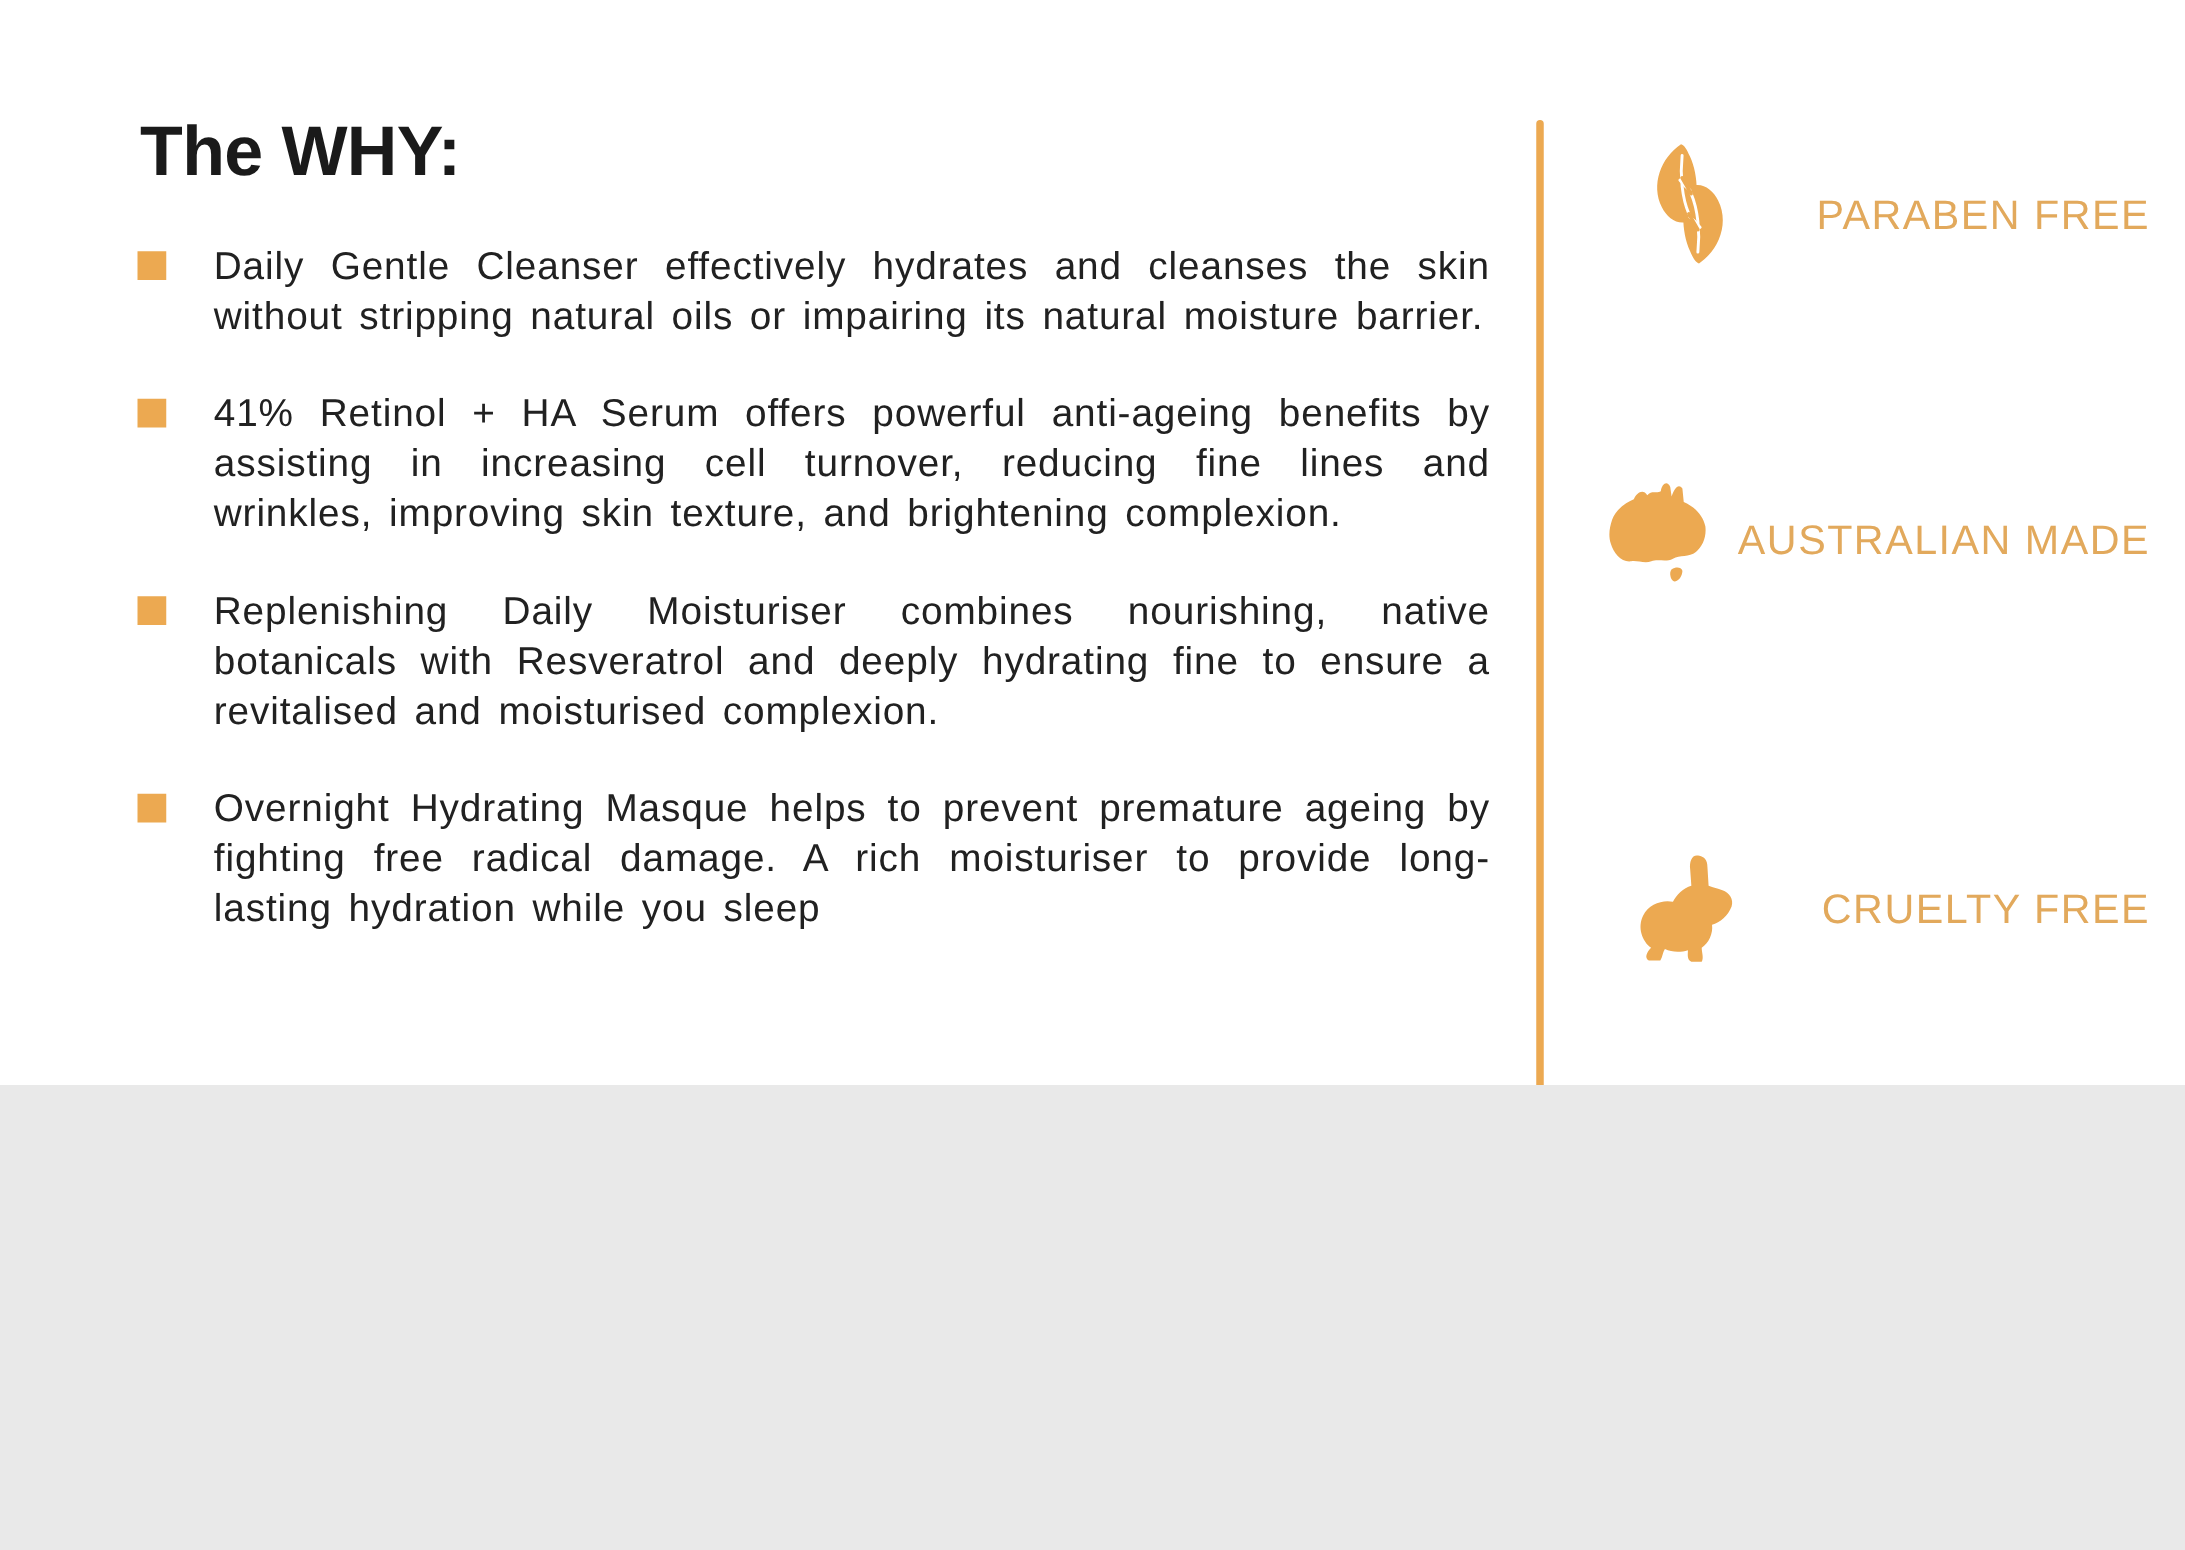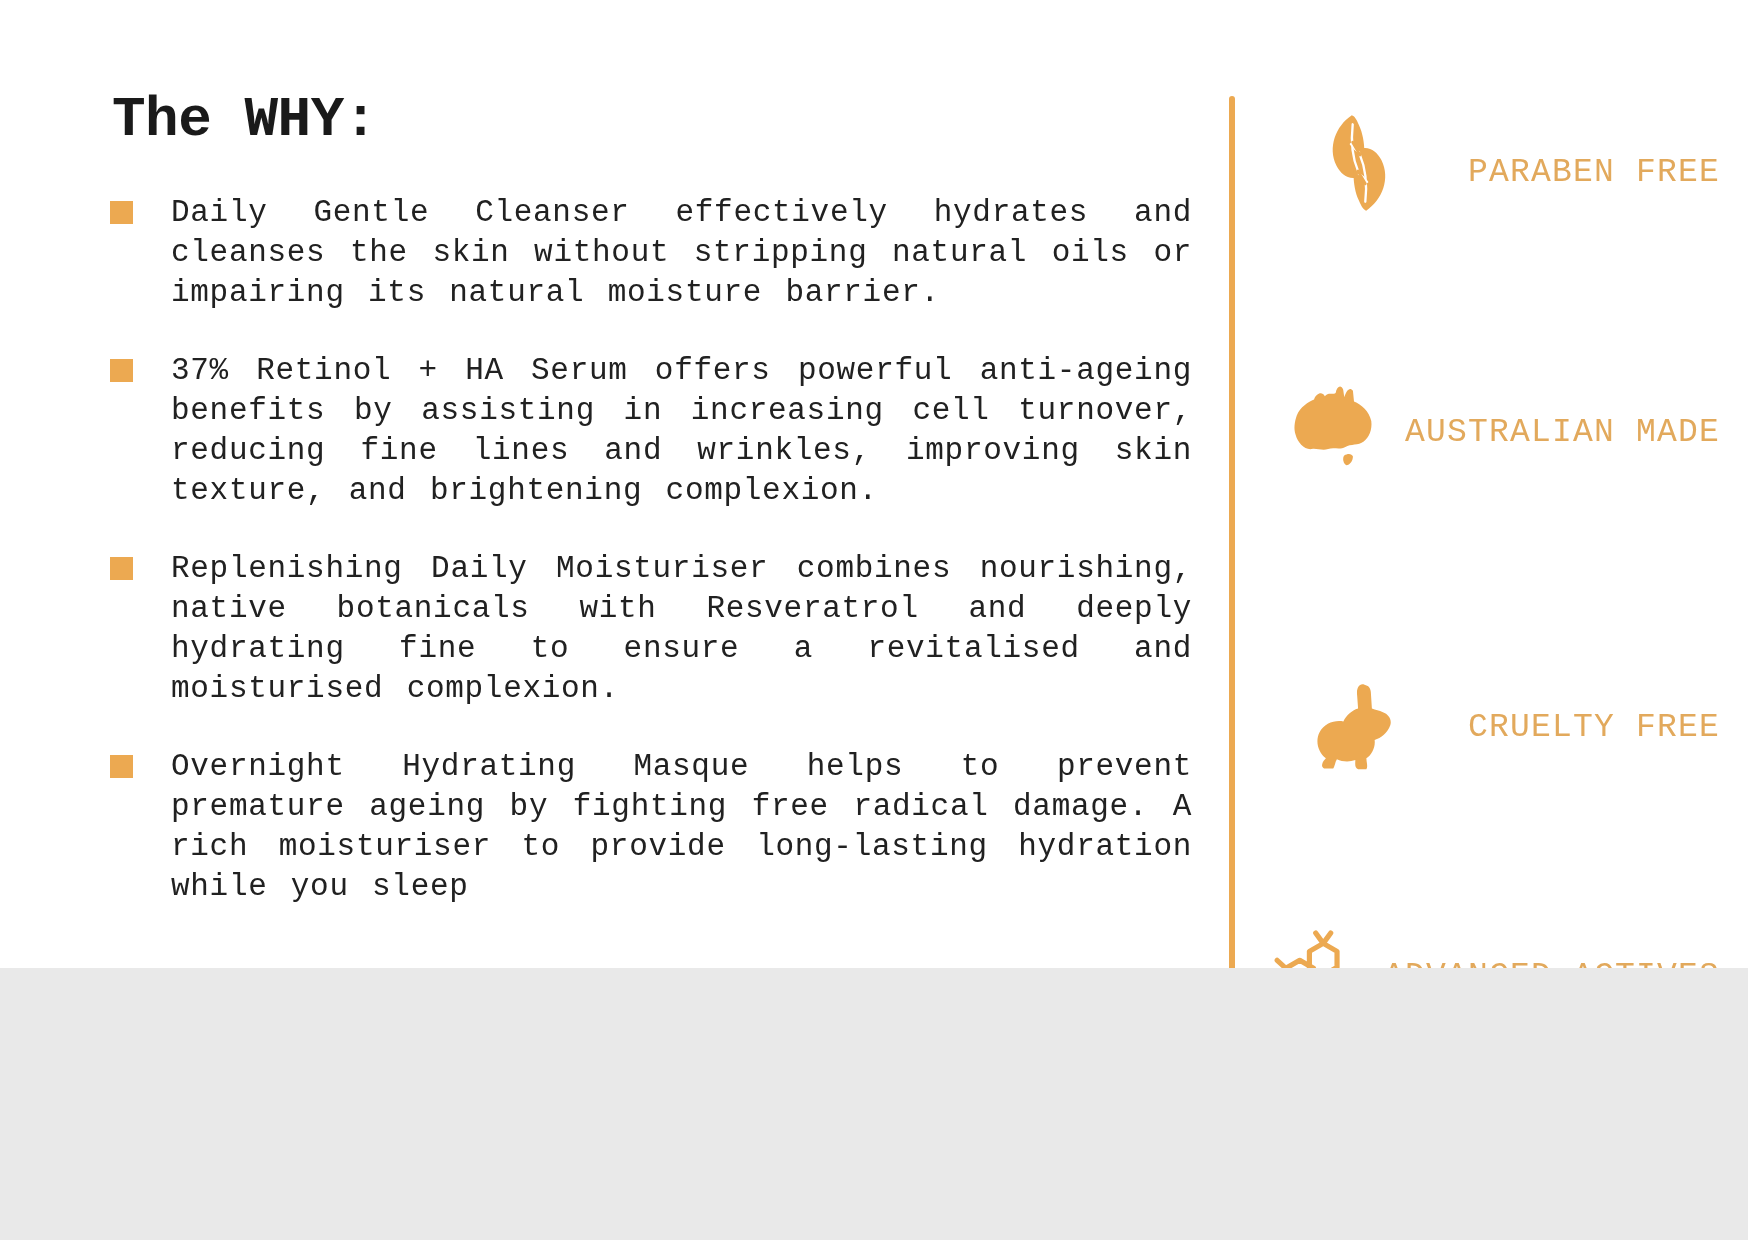--- a/index.html
+++ b/index.html
@@ -13,10 +13,10 @@
   html,body{background:#e9e9e9;}
   .canvas{
     position:relative;
-    width:1748px;height:968px;
+    width:1748px;height:868px;
     background:var(--background);
     overflow:hidden;
-    font-family:Liberation Mono, monospace;
+    font-family:Liberation Sans, sans-serif;
   }
   .page-title{
     position:absolute;left:112px;top:88px;

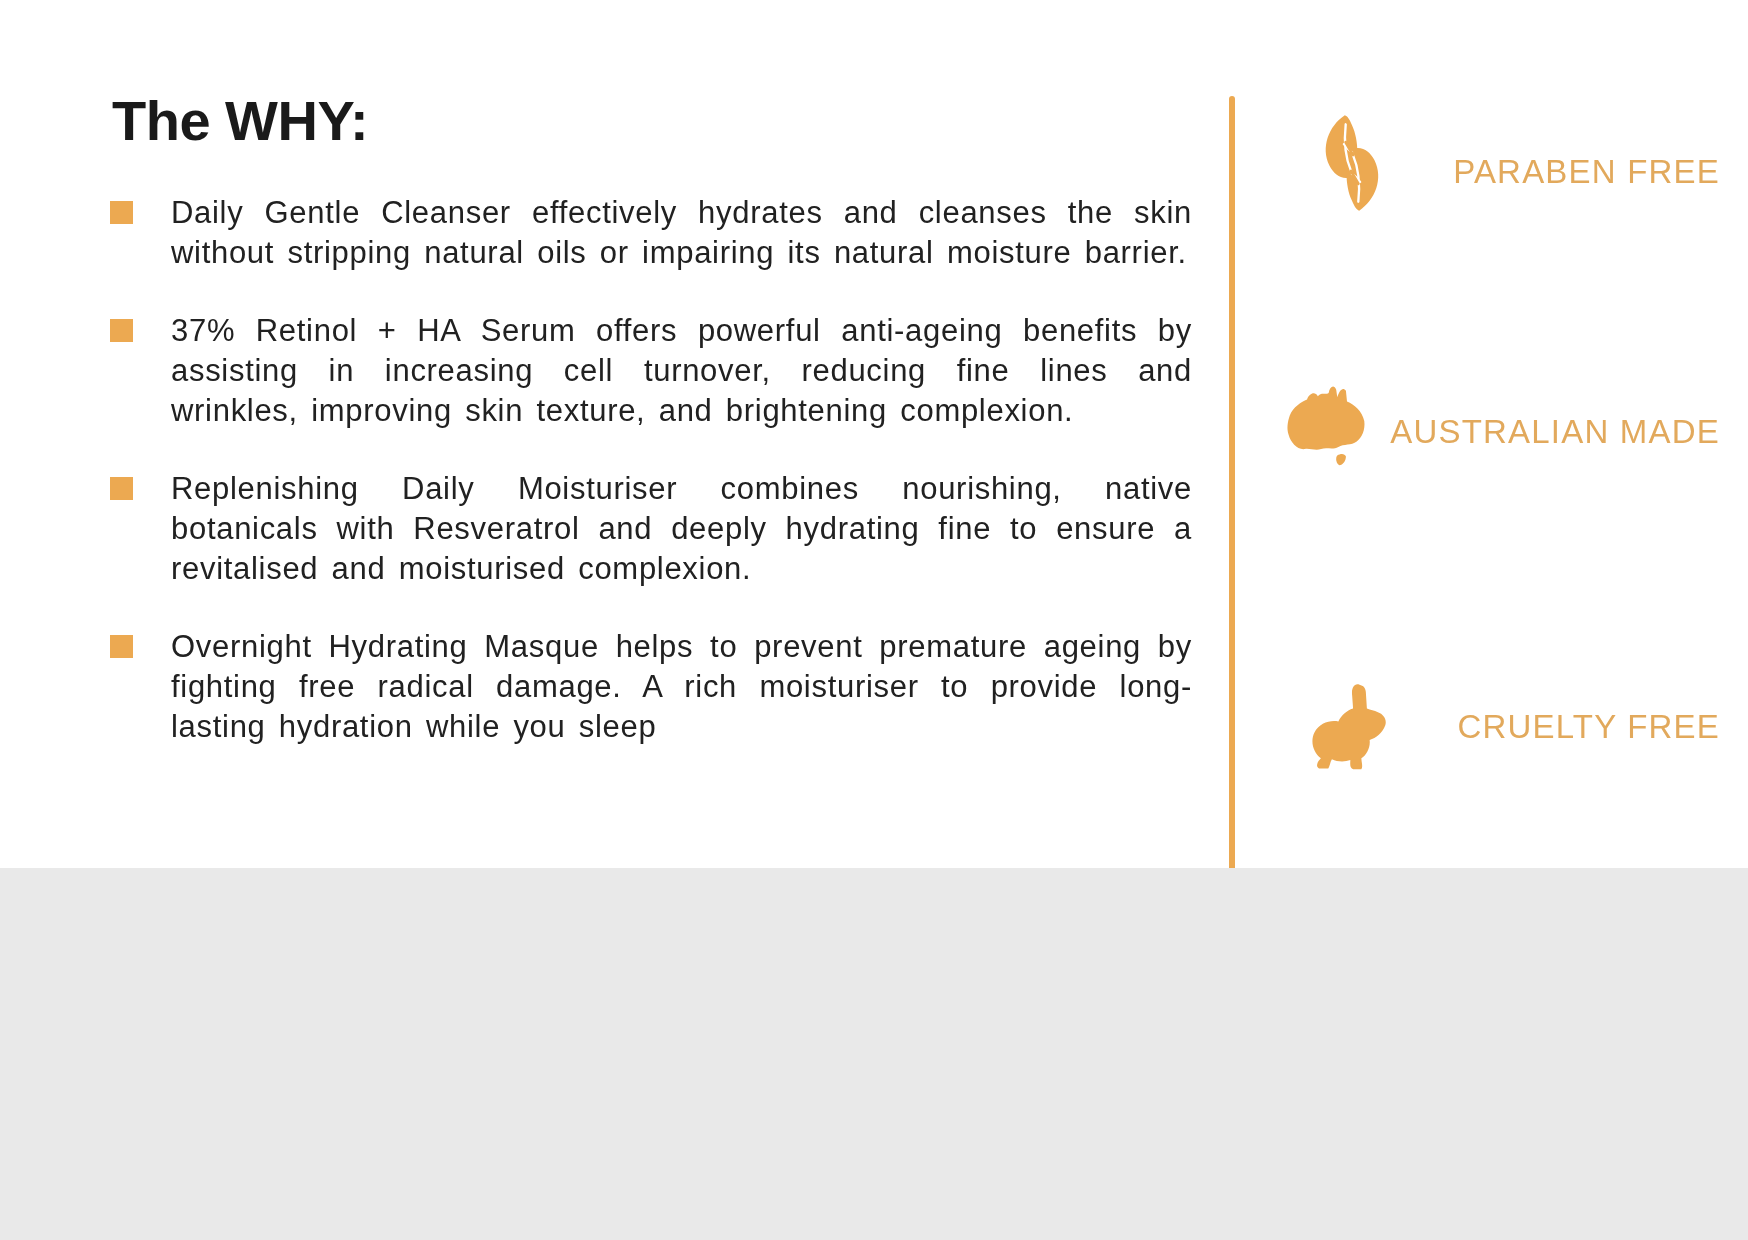--- a/index.html
+++ b/index.html
@@ -85,7 +85,7 @@
     </div>
     <div class="bullet-item">
       <span class="bullet-marker"></span>
-      <p class="bullet-text">37% Retinol + HA Serum offers powerful anti-ageing benefits by assisting in increasing cell turnover, reducing fine lines and wrinkles, improving skin texture, and brightening complexion.</p>
+      <p class="bullet-text">41% Retinol + HA Serum offers powerful anti-ageing benefits by assisting in increasing cell turnover, reducing fine lines and wrinkles, improving skin texture, and brightening complexion.</p>
     </div>
     <div class="bullet-item">
       <span class="bullet-marker"></span>

